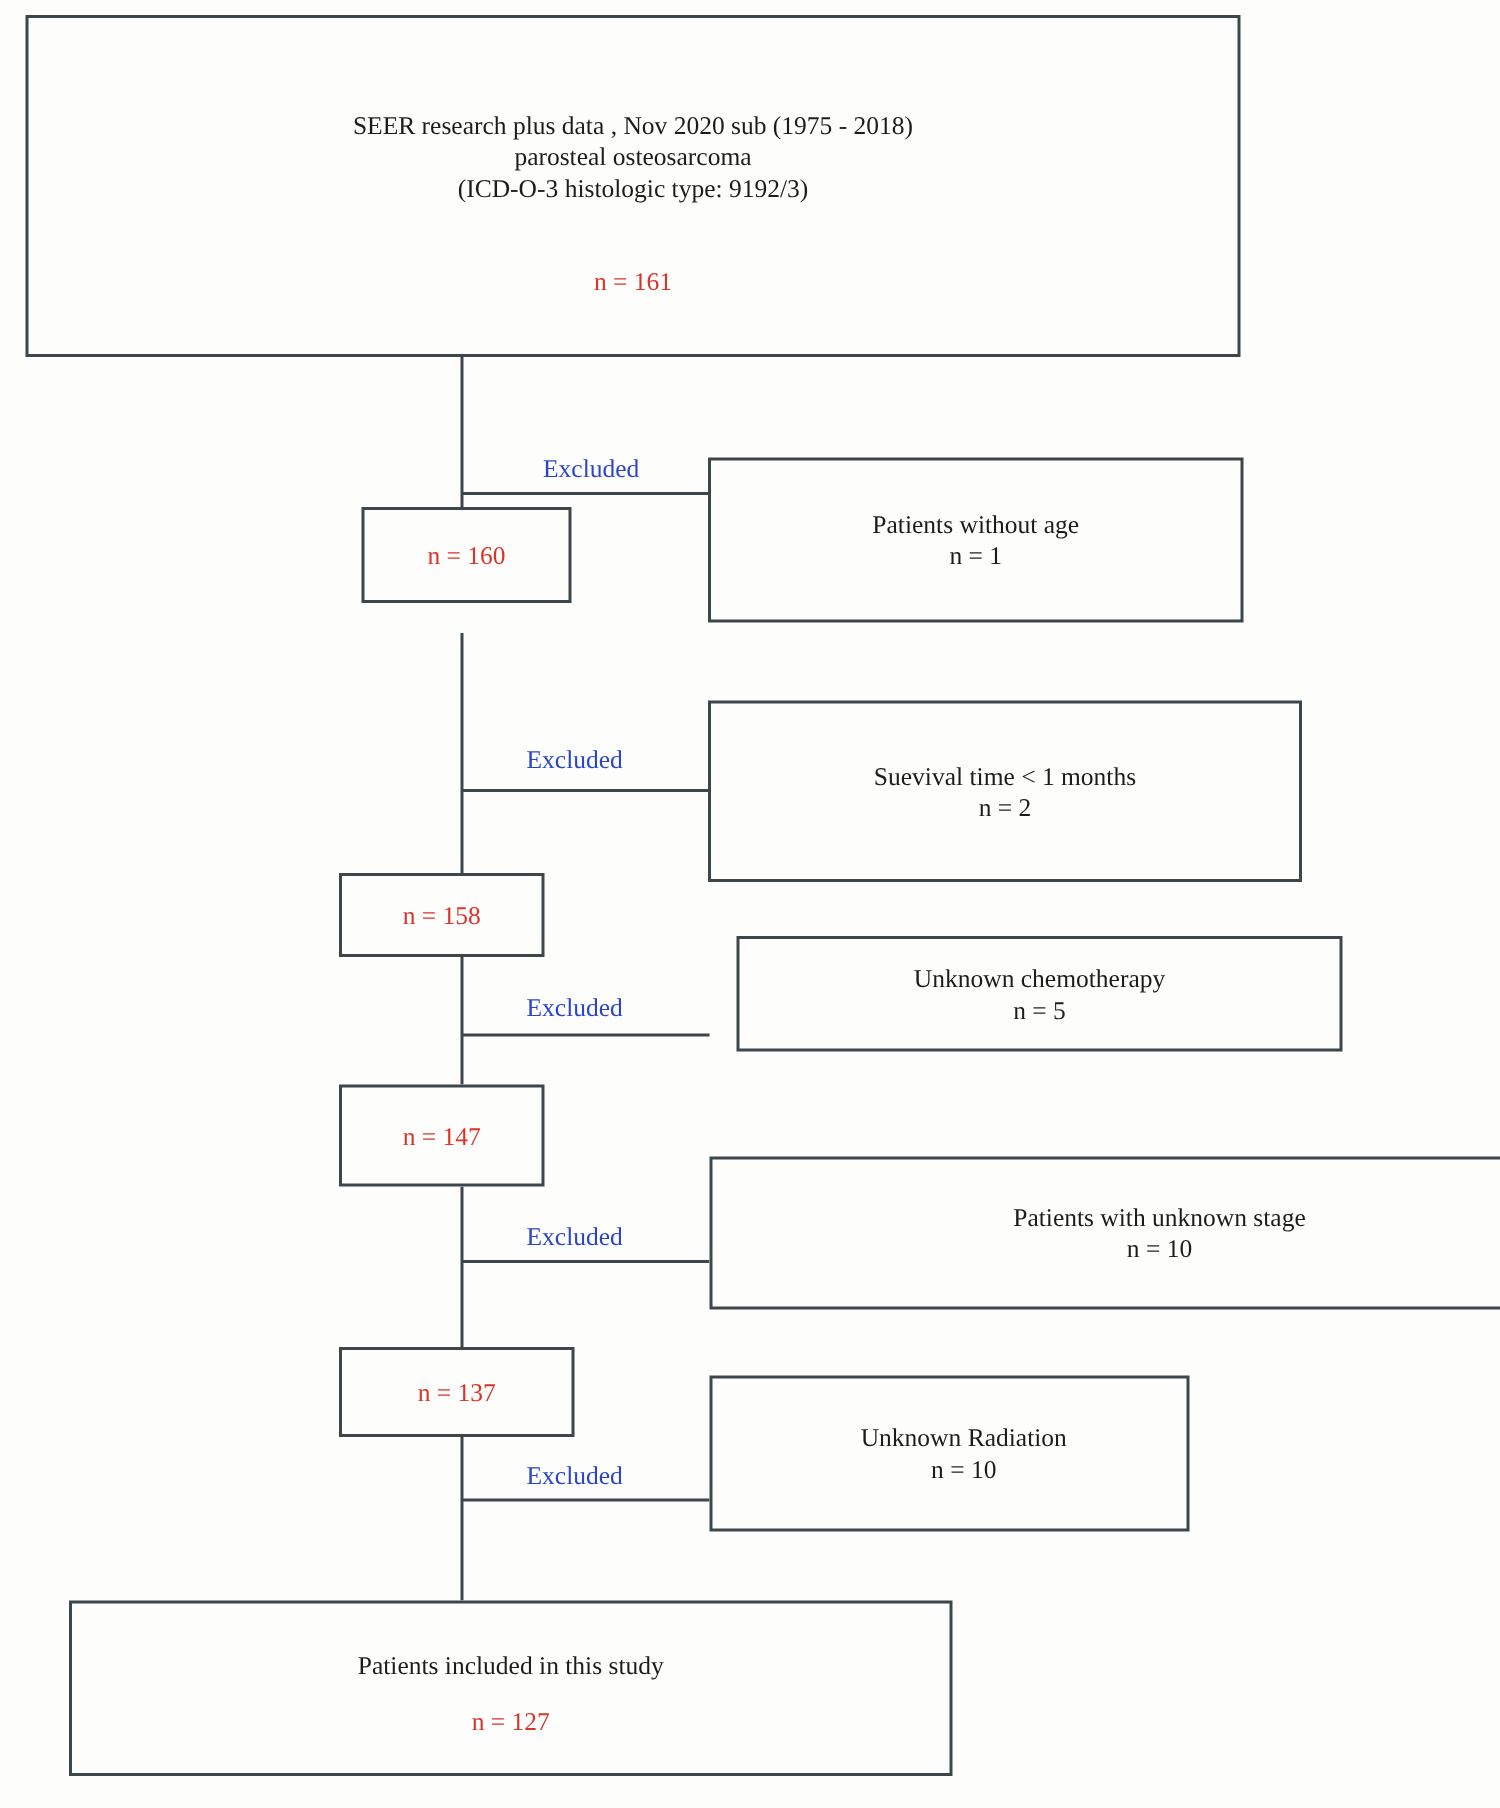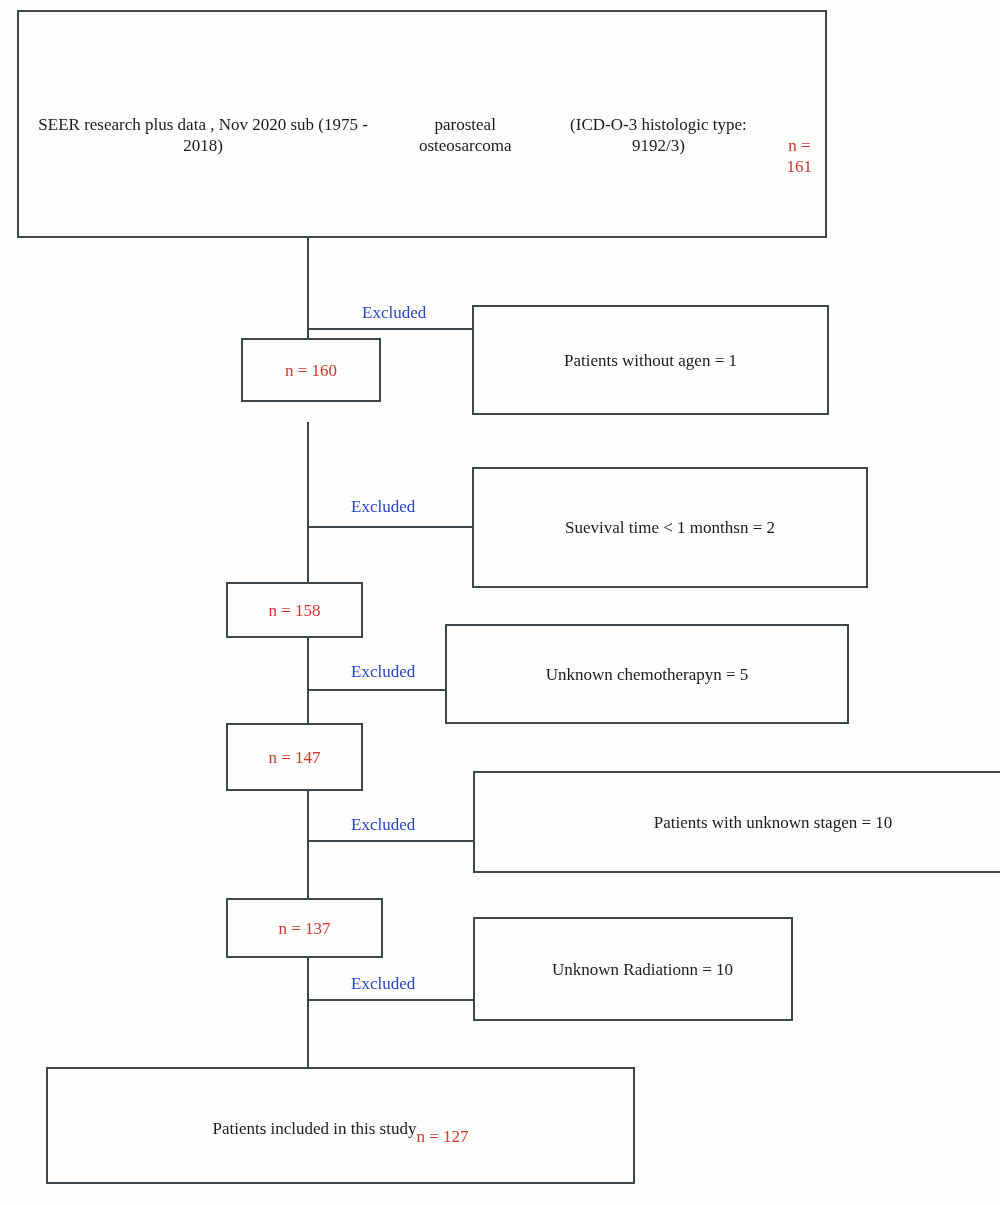--- a/index.html
+++ b/index.html
@@ -26,7 +26,7 @@
     border:2px solid var(--line);
     background:var(--bg);
     display:flex;
-    flex-direction:row;
+    flex-direction:column;
     align-items:center;
     justify-content:center;
     text-align:center;

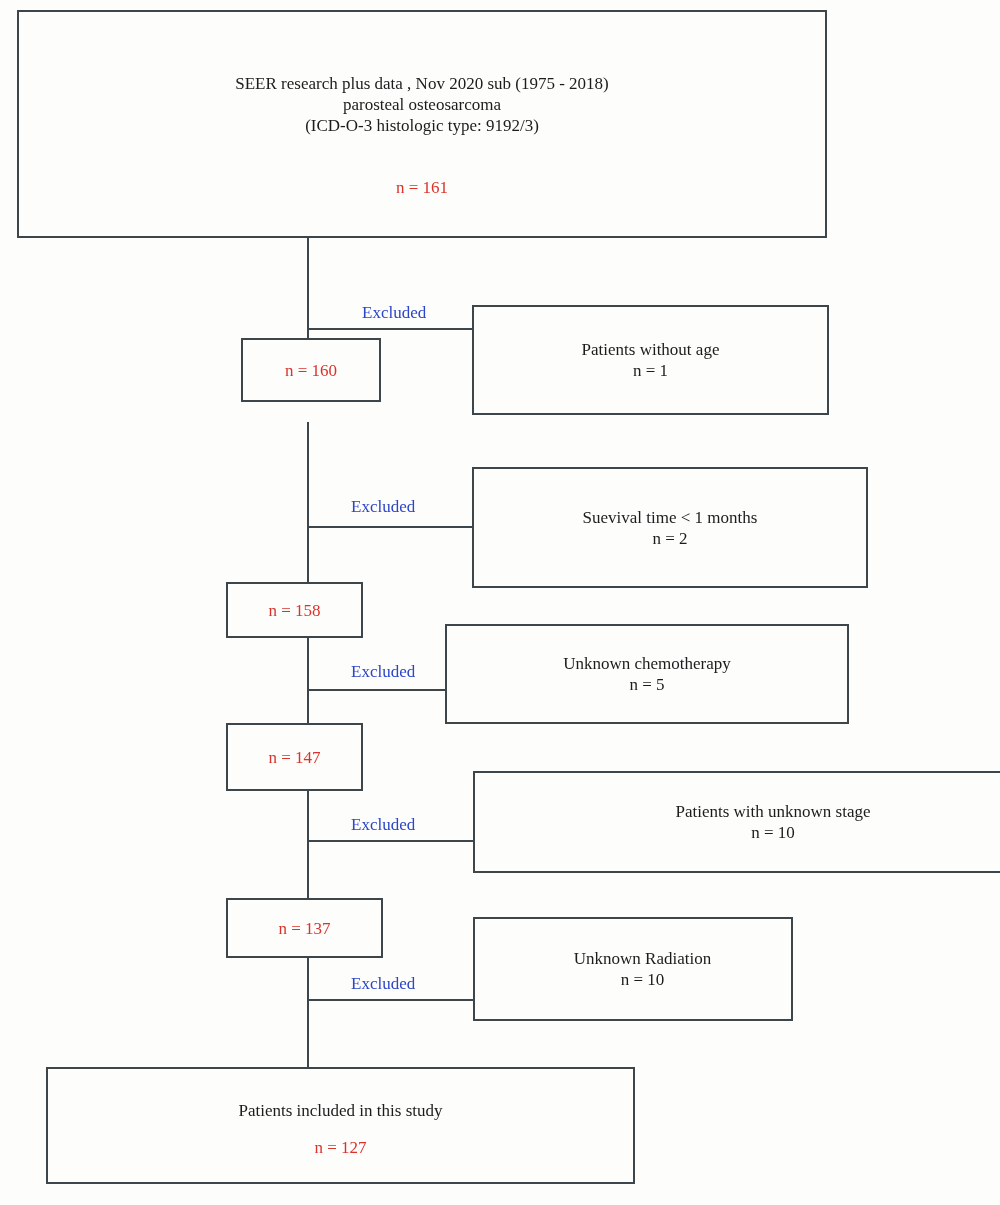--- a/index.html
+++ b/index.html
@@ -65,7 +65,7 @@
 
   #exc-1{left:472px;top:305px;width:357px;height:110px;}
   #exc-2{left:472px;top:467px;width:396px;height:121px;}
-  #exc-3{left:445px;top:624px;width:404px;height:100px;}
+  #exc-3{left:491px;top:624px;width:404px;height:77px;}
   #exc-4{left:473px;top:771px;width:574px;height:102px;padding-left:26px;}
   #exc-5{left:473px;top:917px;width:320px;height:104px;padding-left:19px;}
 

